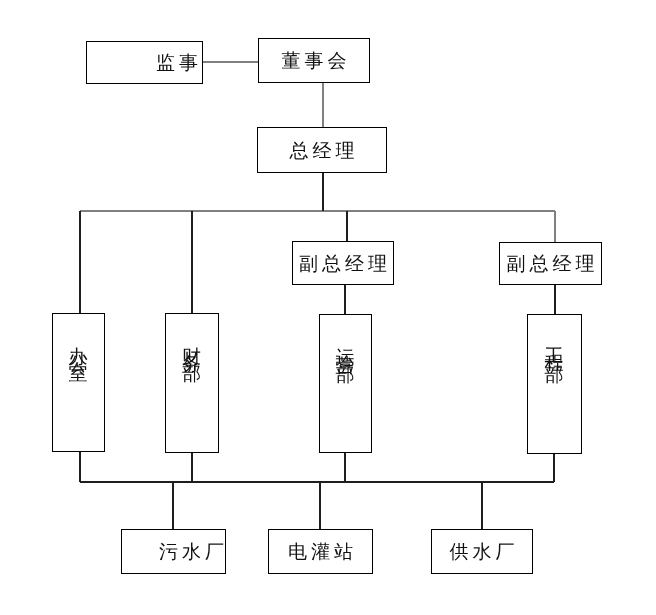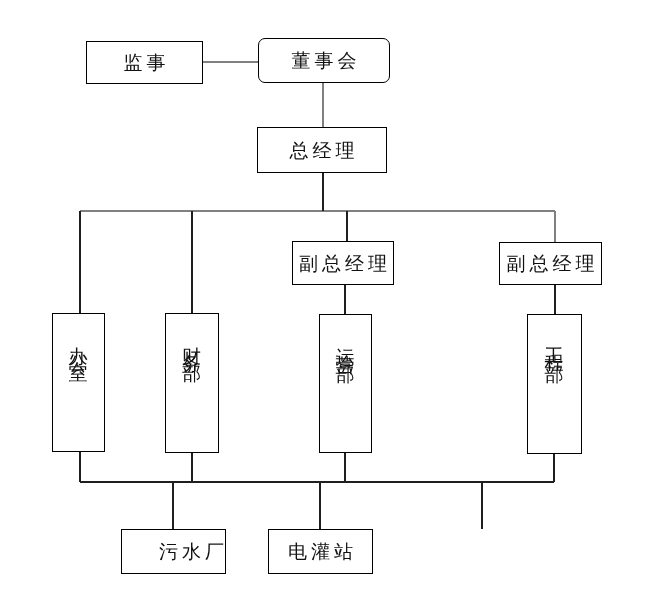--- a/index.html
+++ b/index.html
@@ -56,7 +56,7 @@
     letter-spacing: 8px;
   }
   
-  #node-supervisor        { left: 86px;  top: 41px;  width: 117px; height: 43px; }
+  #node-supervisor        { left: 86px;  top: 41px;  width: 117px; height: 43px; justify-content: flex-end; }
   #node-board             { left: 258px; top: 38px;  width: 132px; height: 45px; border-radius: 7px; }
   #node-general-manager   { left: 257px; top: 127px; width: 130px; height: 46px; }
   #node-deputy-gm-1       { left: 292px; top: 241px; width: 102px; height: 44px; }

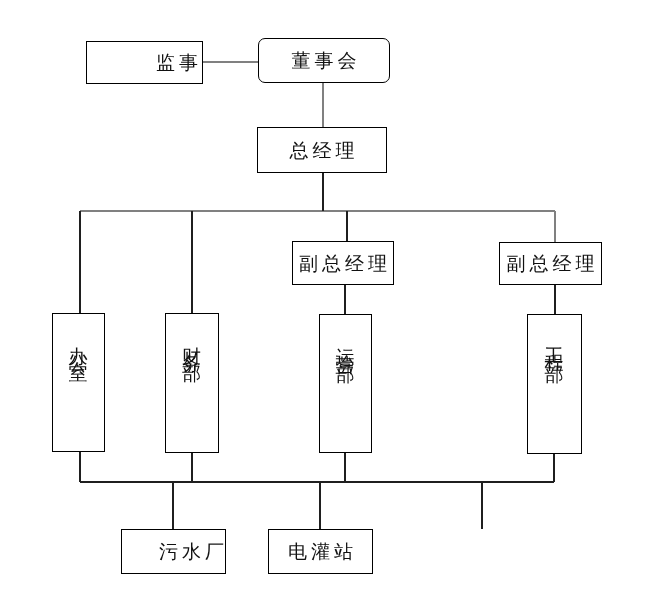--- a/index.html
+++ b/index.html
@@ -57,7 +57,7 @@
   }
   
   #node-supervisor        { left: 86px;  top: 41px;  width: 117px; height: 43px; justify-content: flex-end; }
-  #node-board             { left: 258px; top: 38px;  width: 132px; height: 45px; border-radius: 7px; }
+  #node-board             { left: 258px; top: 38px;  width: 112px; height: 45px; }
   #node-general-manager   { left: 257px; top: 127px; width: 130px; height: 46px; }
   #node-deputy-gm-1       { left: 292px; top: 241px; width: 102px; height: 44px; }
   #node-deputy-gm-2       { left: 499px; top: 242px; width: 103px; height: 43px; }

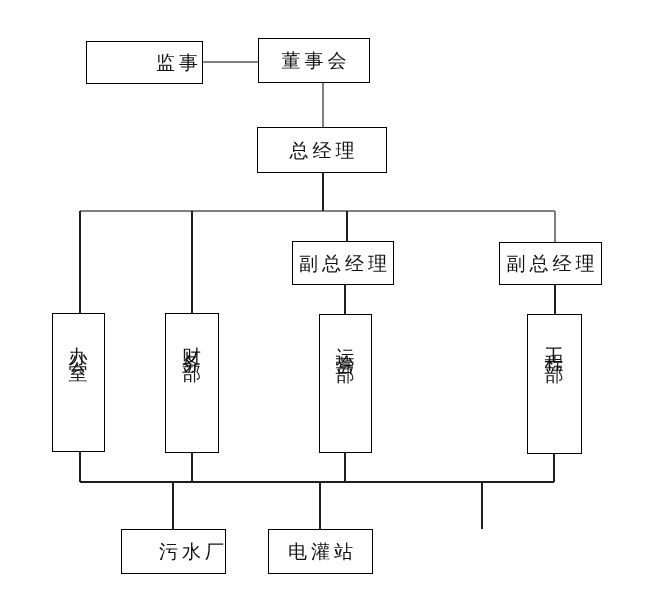--- a/index.html
+++ b/index.html
@@ -141,6 +141,9 @@
     <span>电灌站</span>
   </div>
 
+  <div class="node h" id="node-water-supply-plant">
+    <span>供水厂</span>
+  </div>
 
 </div>
 

